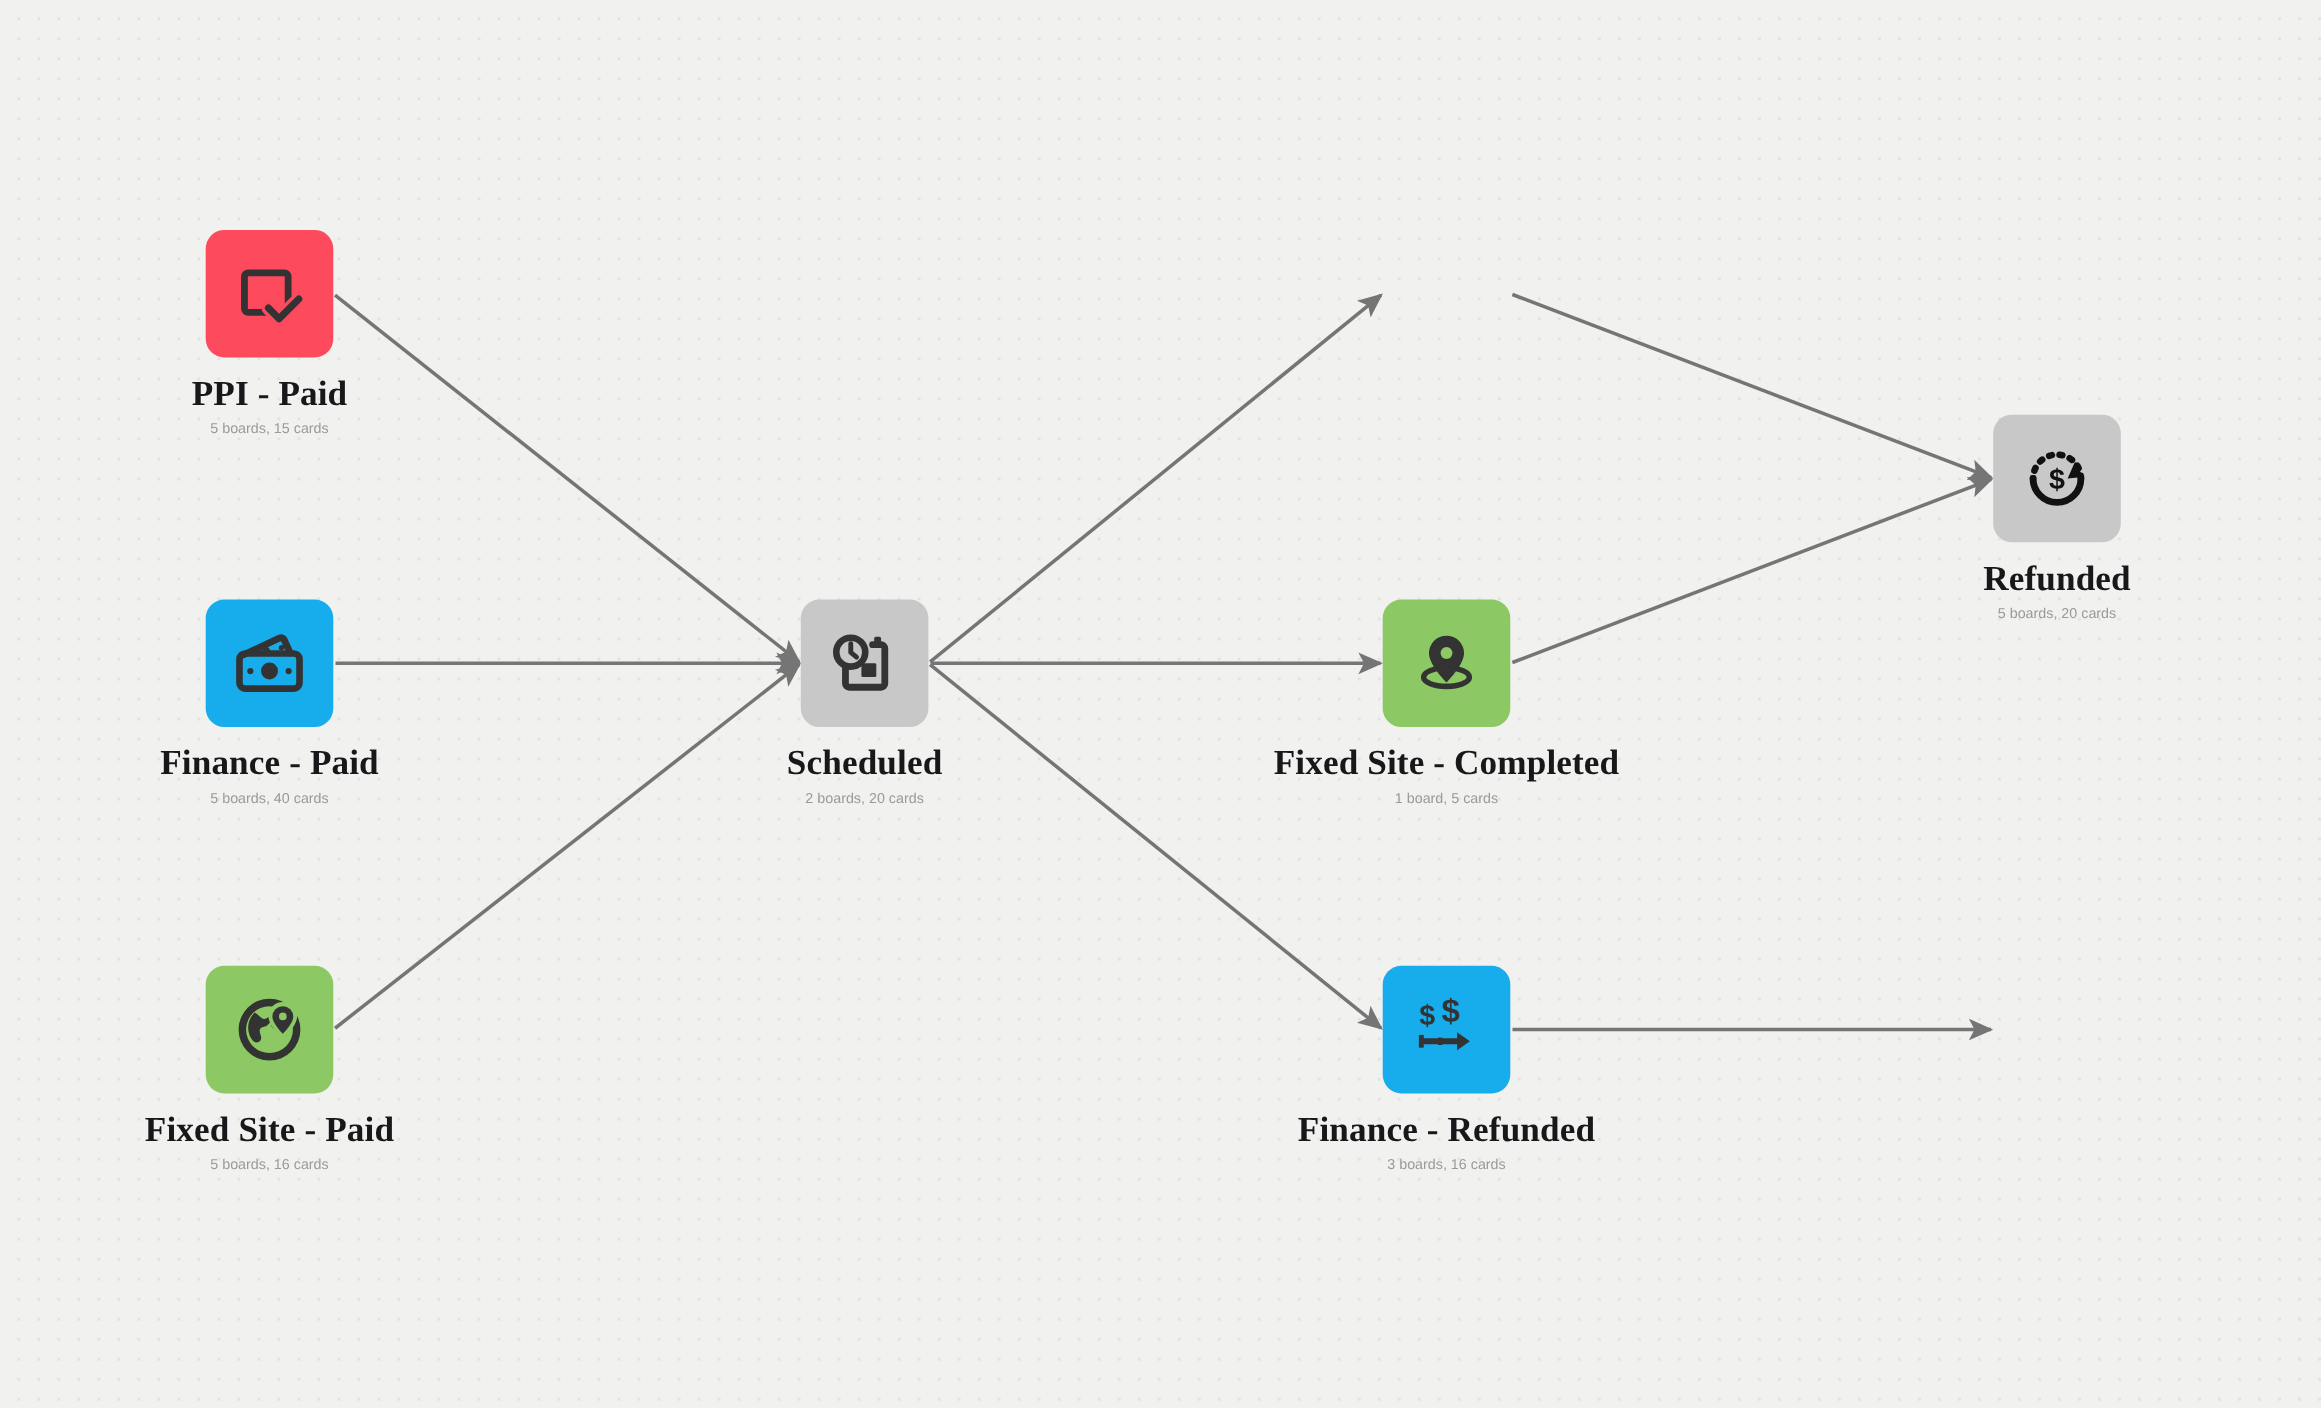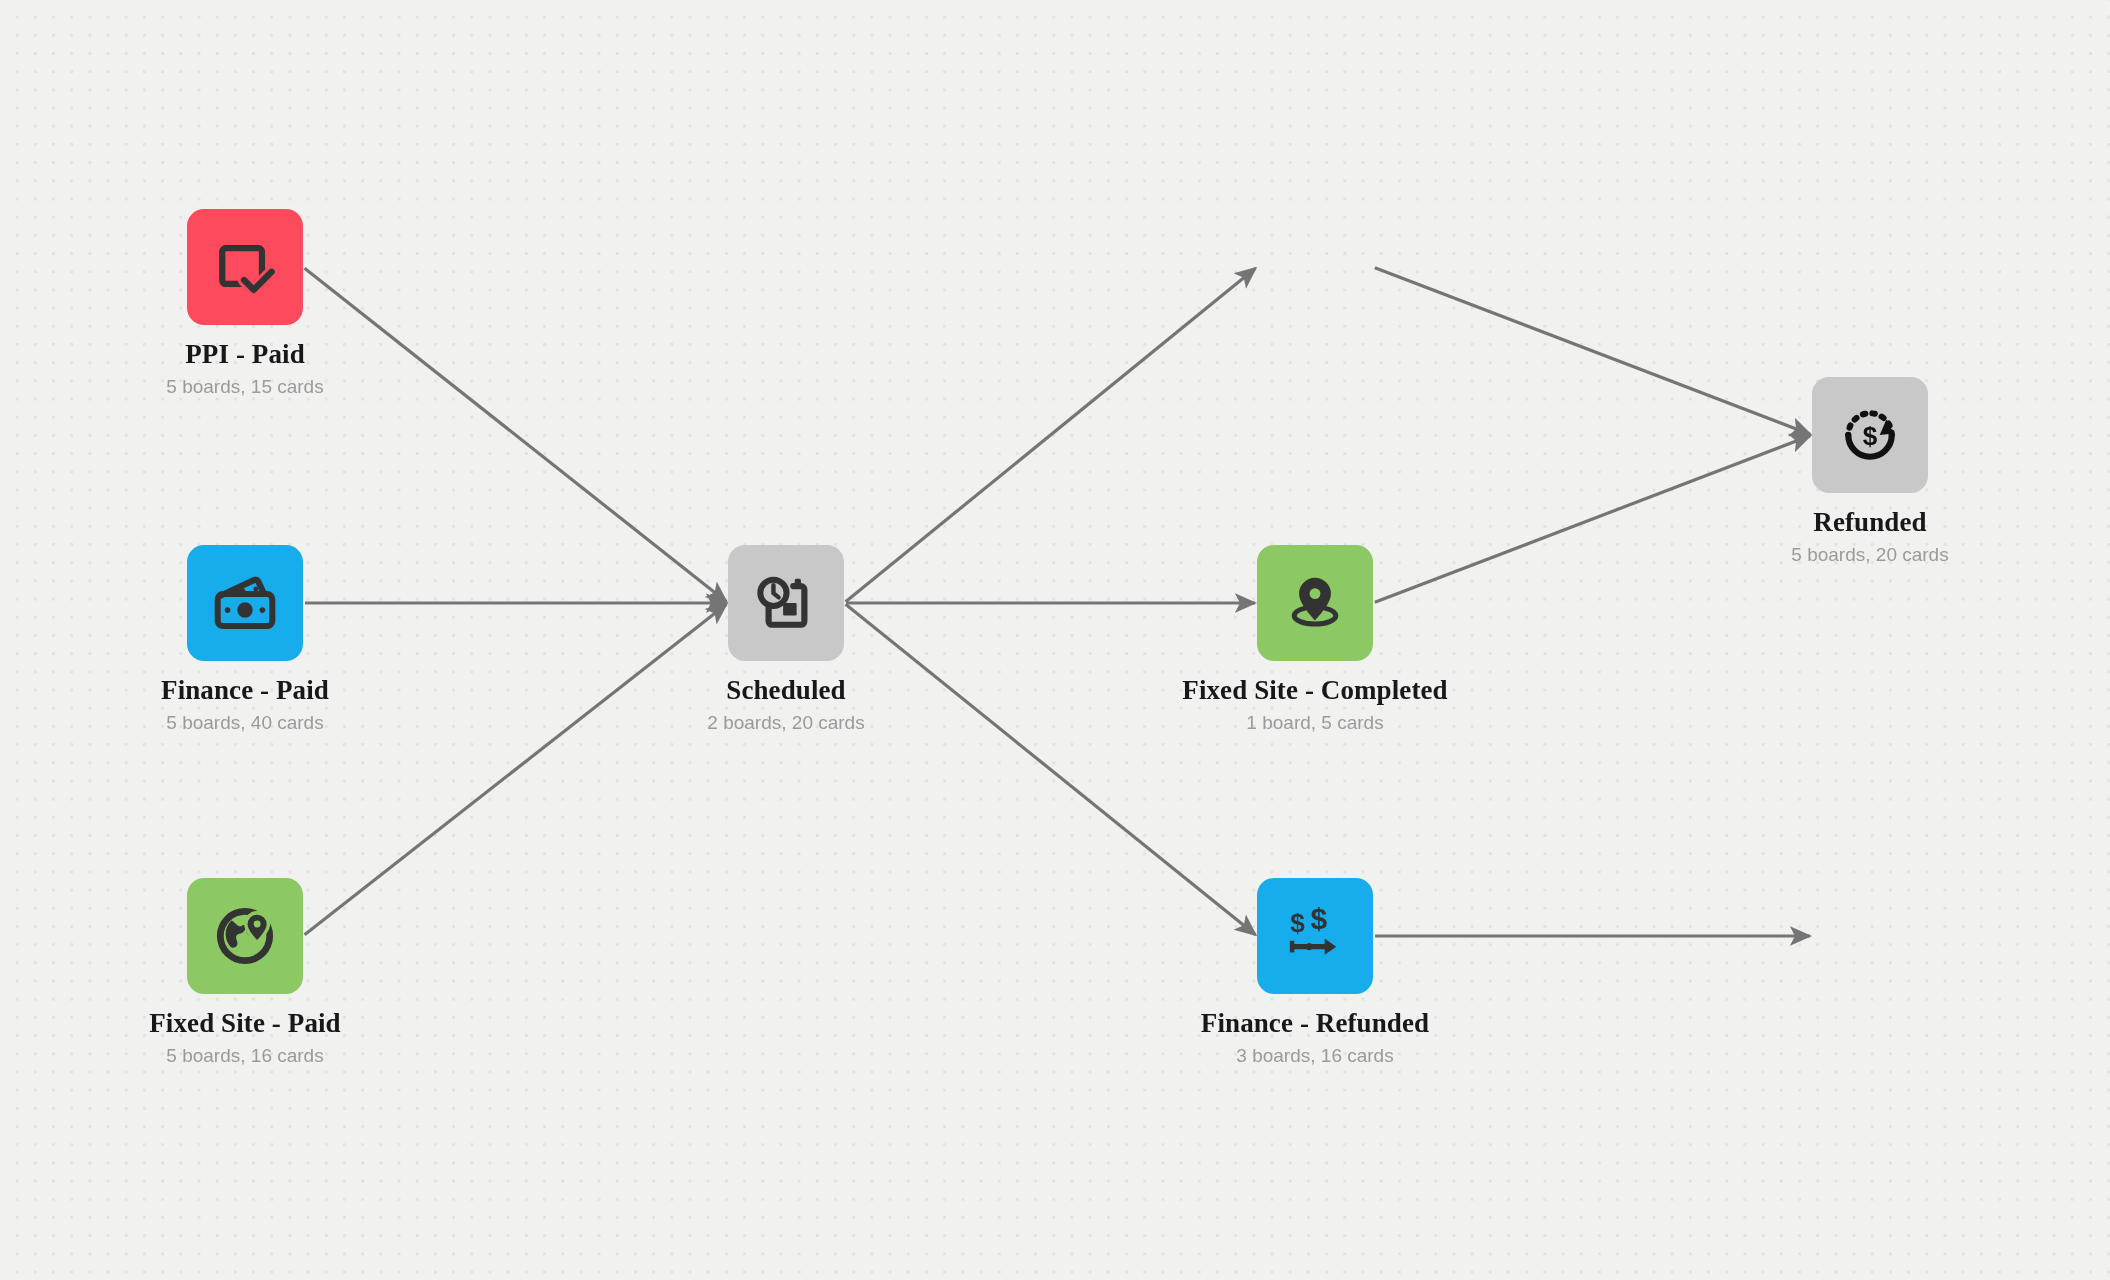--- a/index.html
+++ b/index.html
@@ -53,7 +53,7 @@
     margin-top: 14px;
     font-family: "Liberation Serif", serif;
     font-weight: bold;
-    font-size: 27px;
+    font-size: 32px;
     color: #18181a;
     letter-spacing: 0.1px;
     white-space: nowrap;

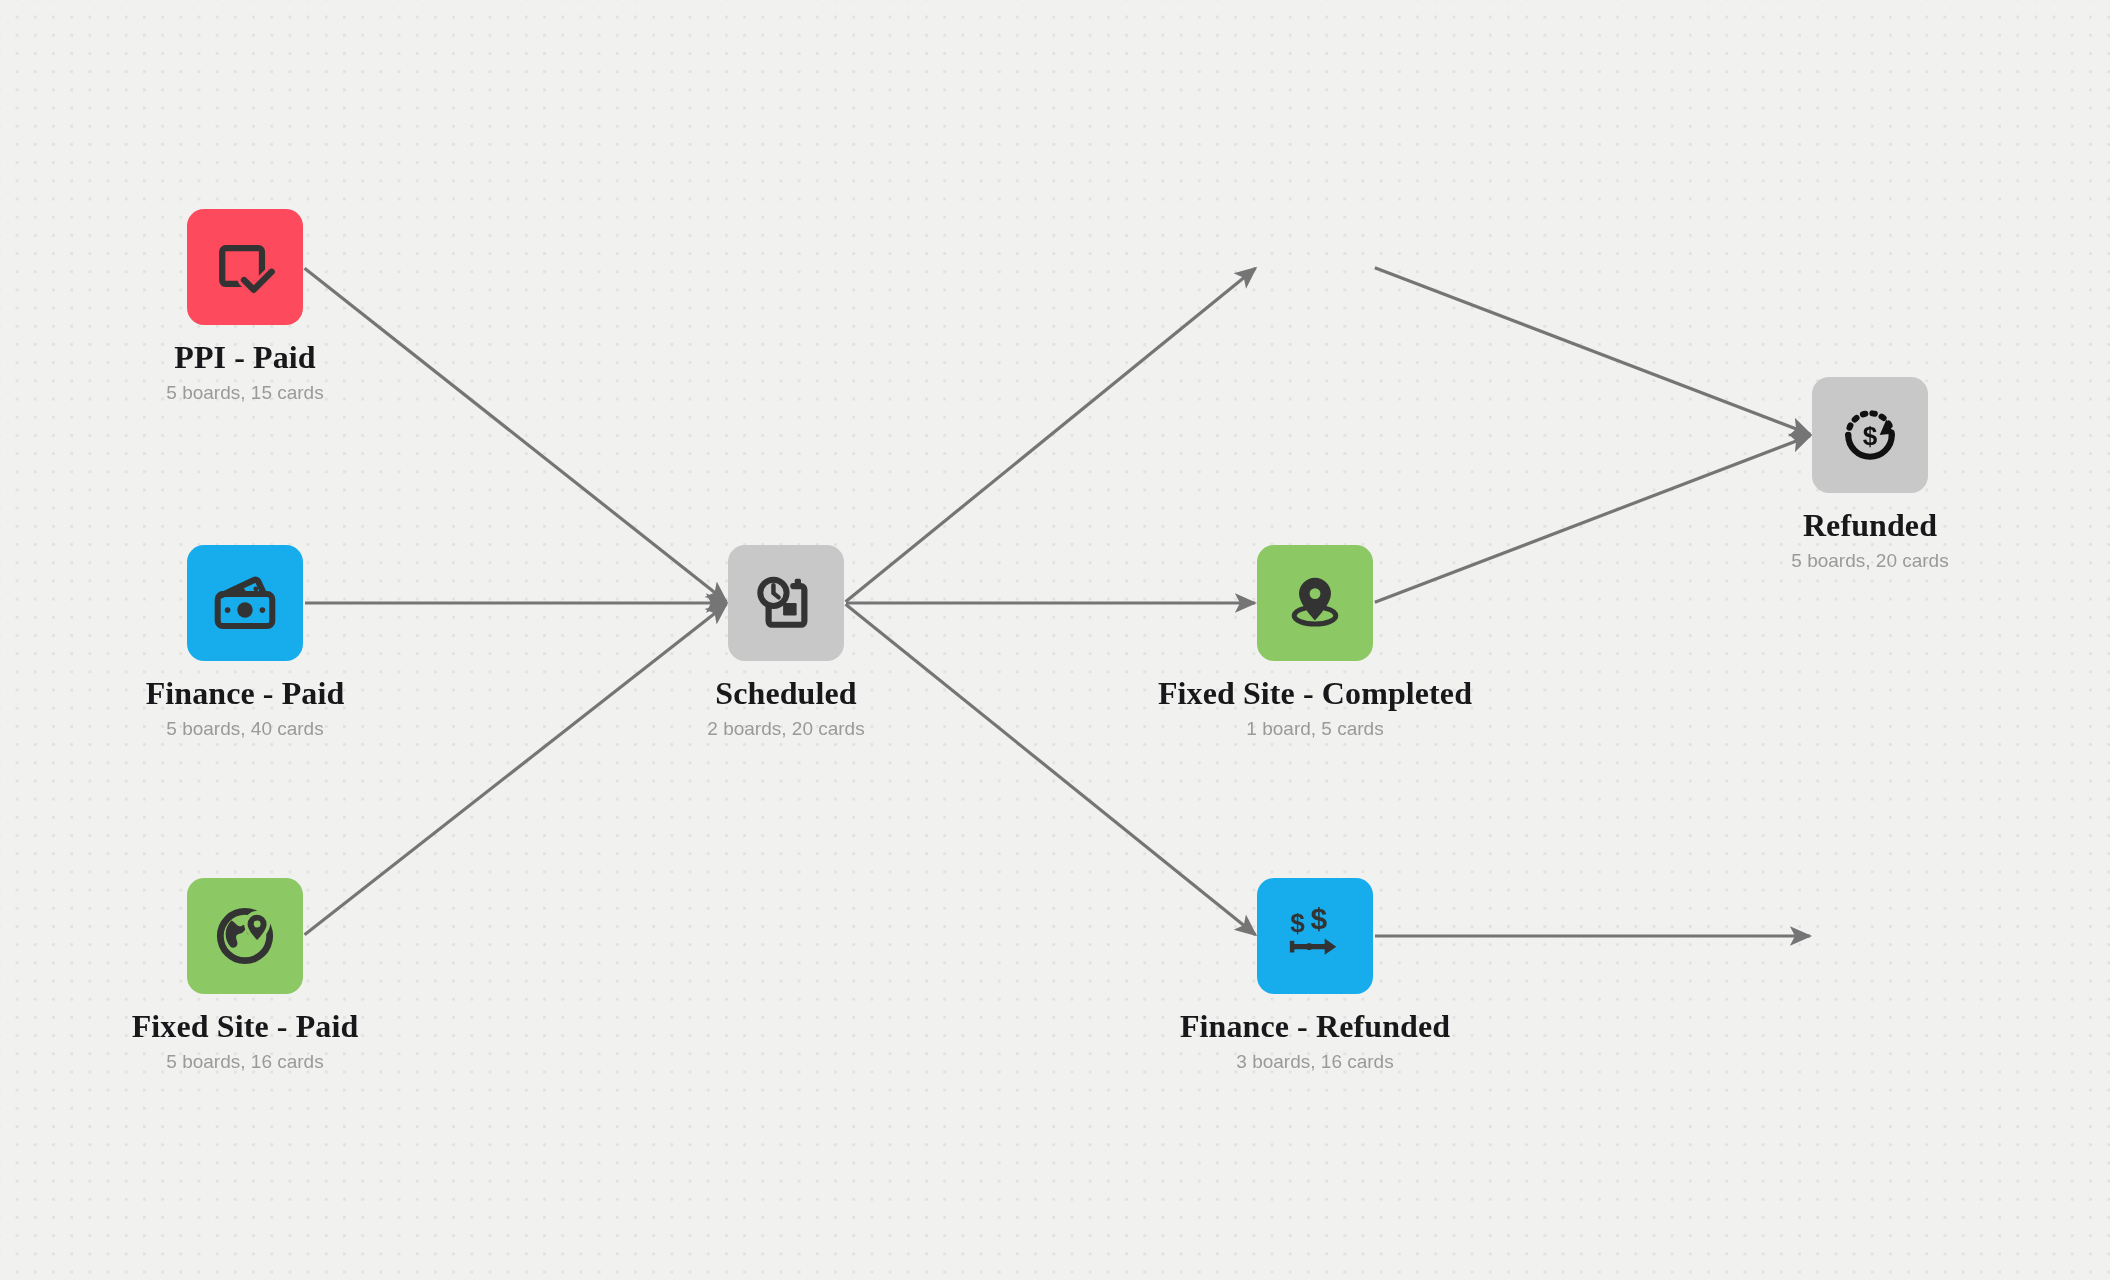--- a/index.html
+++ b/index.html
@@ -62,7 +62,7 @@
   .node-sub {
     margin-top: 6px;
     font-family: "Liberation Sans", sans-serif;
-    font-size: 19px;
+    font-size: 13px;
     color: #9a9a9a;
     white-space: nowrap;
     text-align: center;

